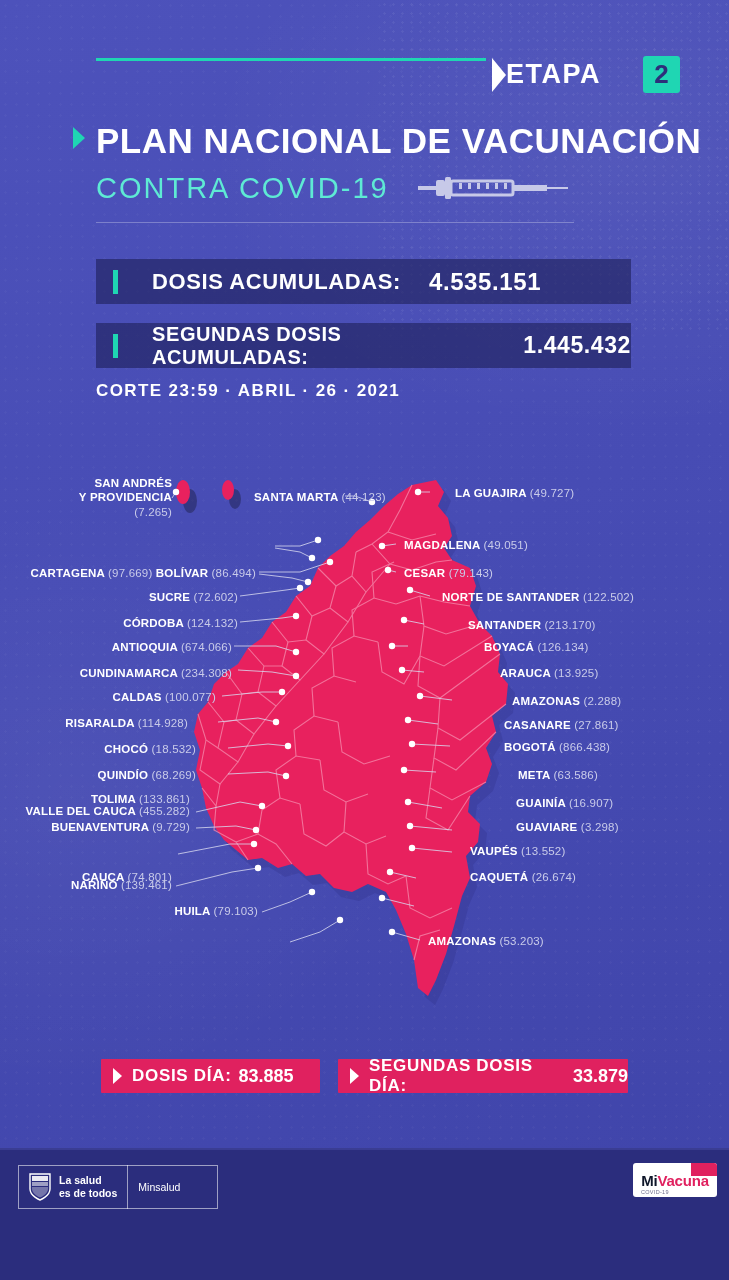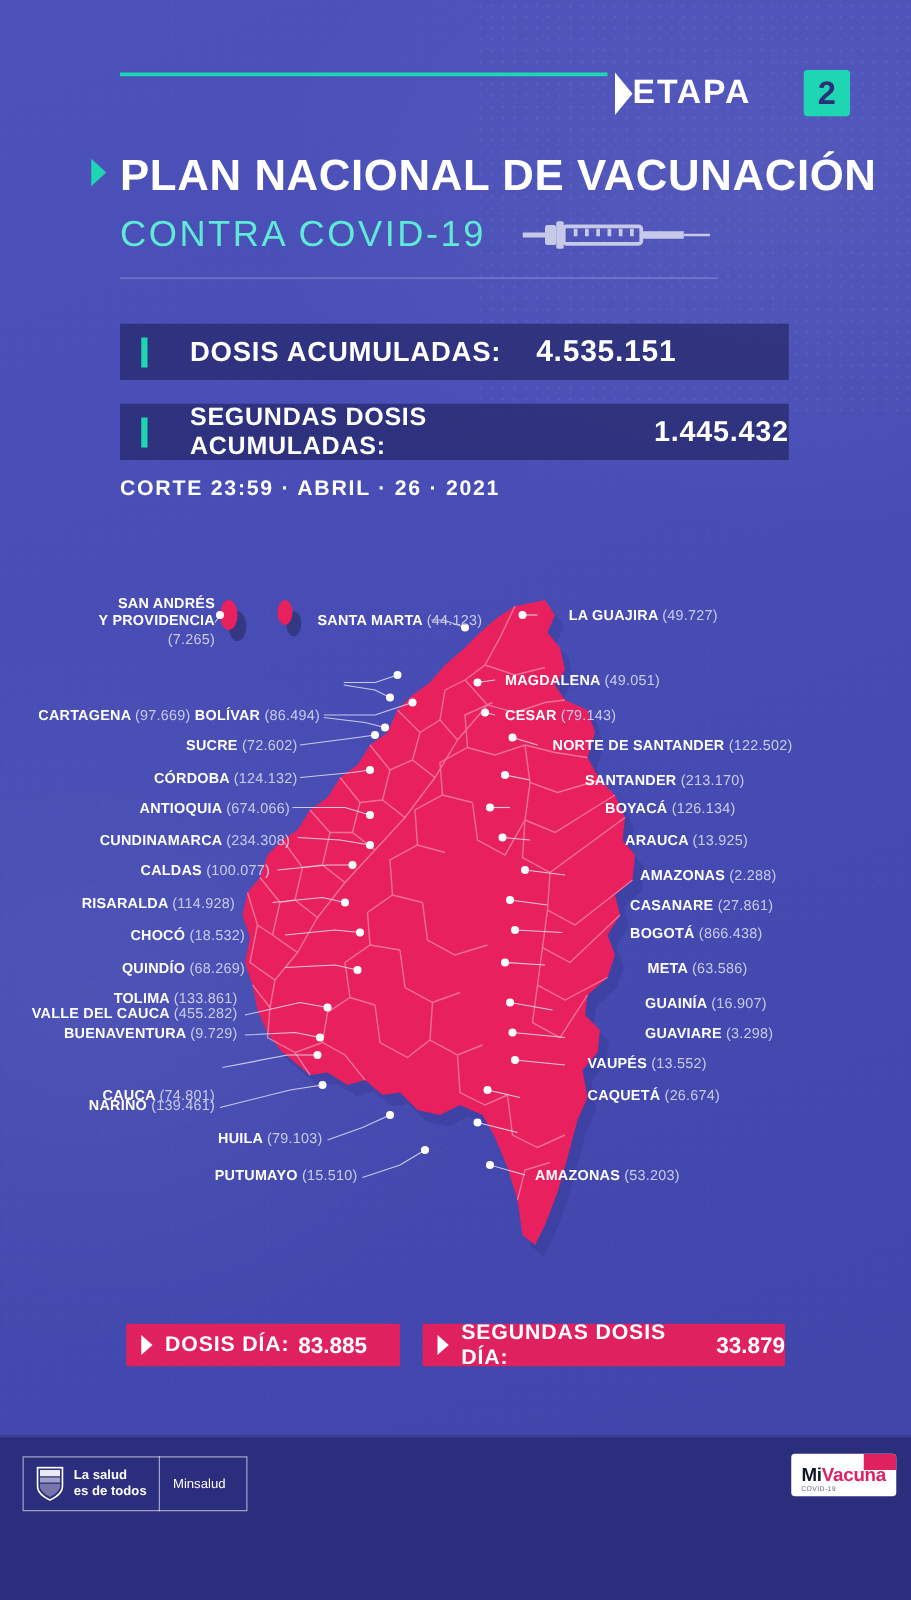--- a/index.html
+++ b/index.html
@@ -532,10 +532,6 @@
     <span class="n">(79.103)</span>
   </div>
 
-  <div class="lab r" style="left:0; top:494px; width:286px;">
-    <span>PUTUMAYO</span>
-    <span class="n">(15.510)</span>
-  </div>
 
   <div class="lab l" style="left:428px; top:494px;">
     <span>AMAZONAS</span>

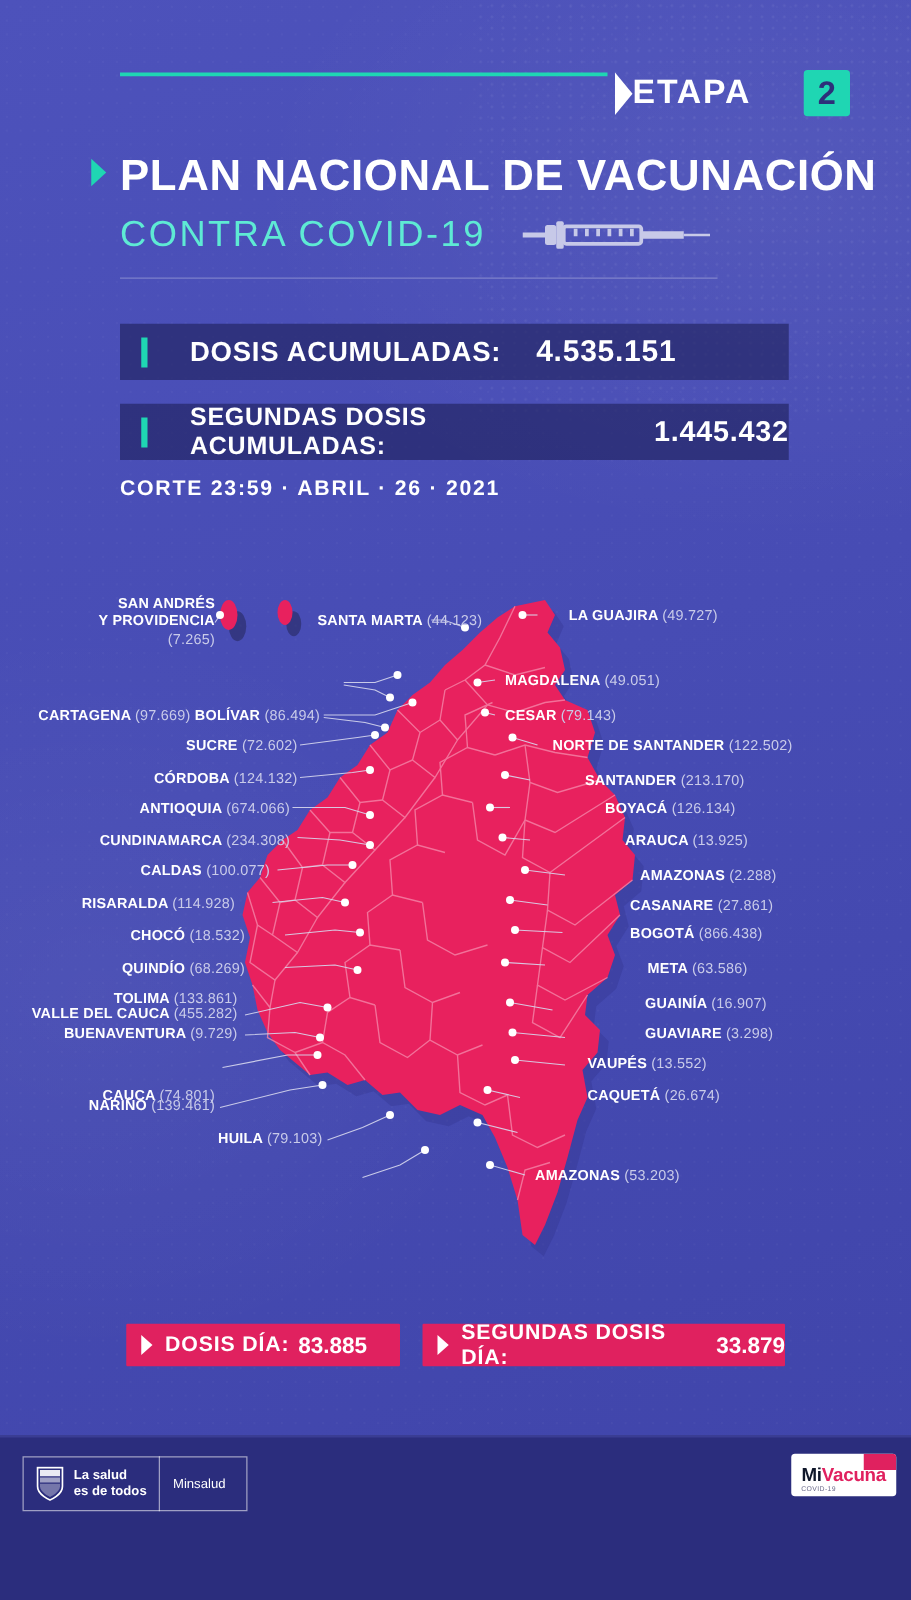--- a/index.html
+++ b/index.html
@@ -136,7 +136,7 @@
   }
   .footer-line { position: absolute; left: 0; top: 0; width: 729px; height: 2px; background: #3a3d93; }
   .gov {
-    position: absolute; left: 18px; top: 1165px; width: 180px; height: 44px;
+    position: absolute; left: 18px; top: 1165px; width: 200px; height: 44px;
     border: 1px solid rgba(255,255,255,0.55);
     display: flex; align-items: center;
   }

